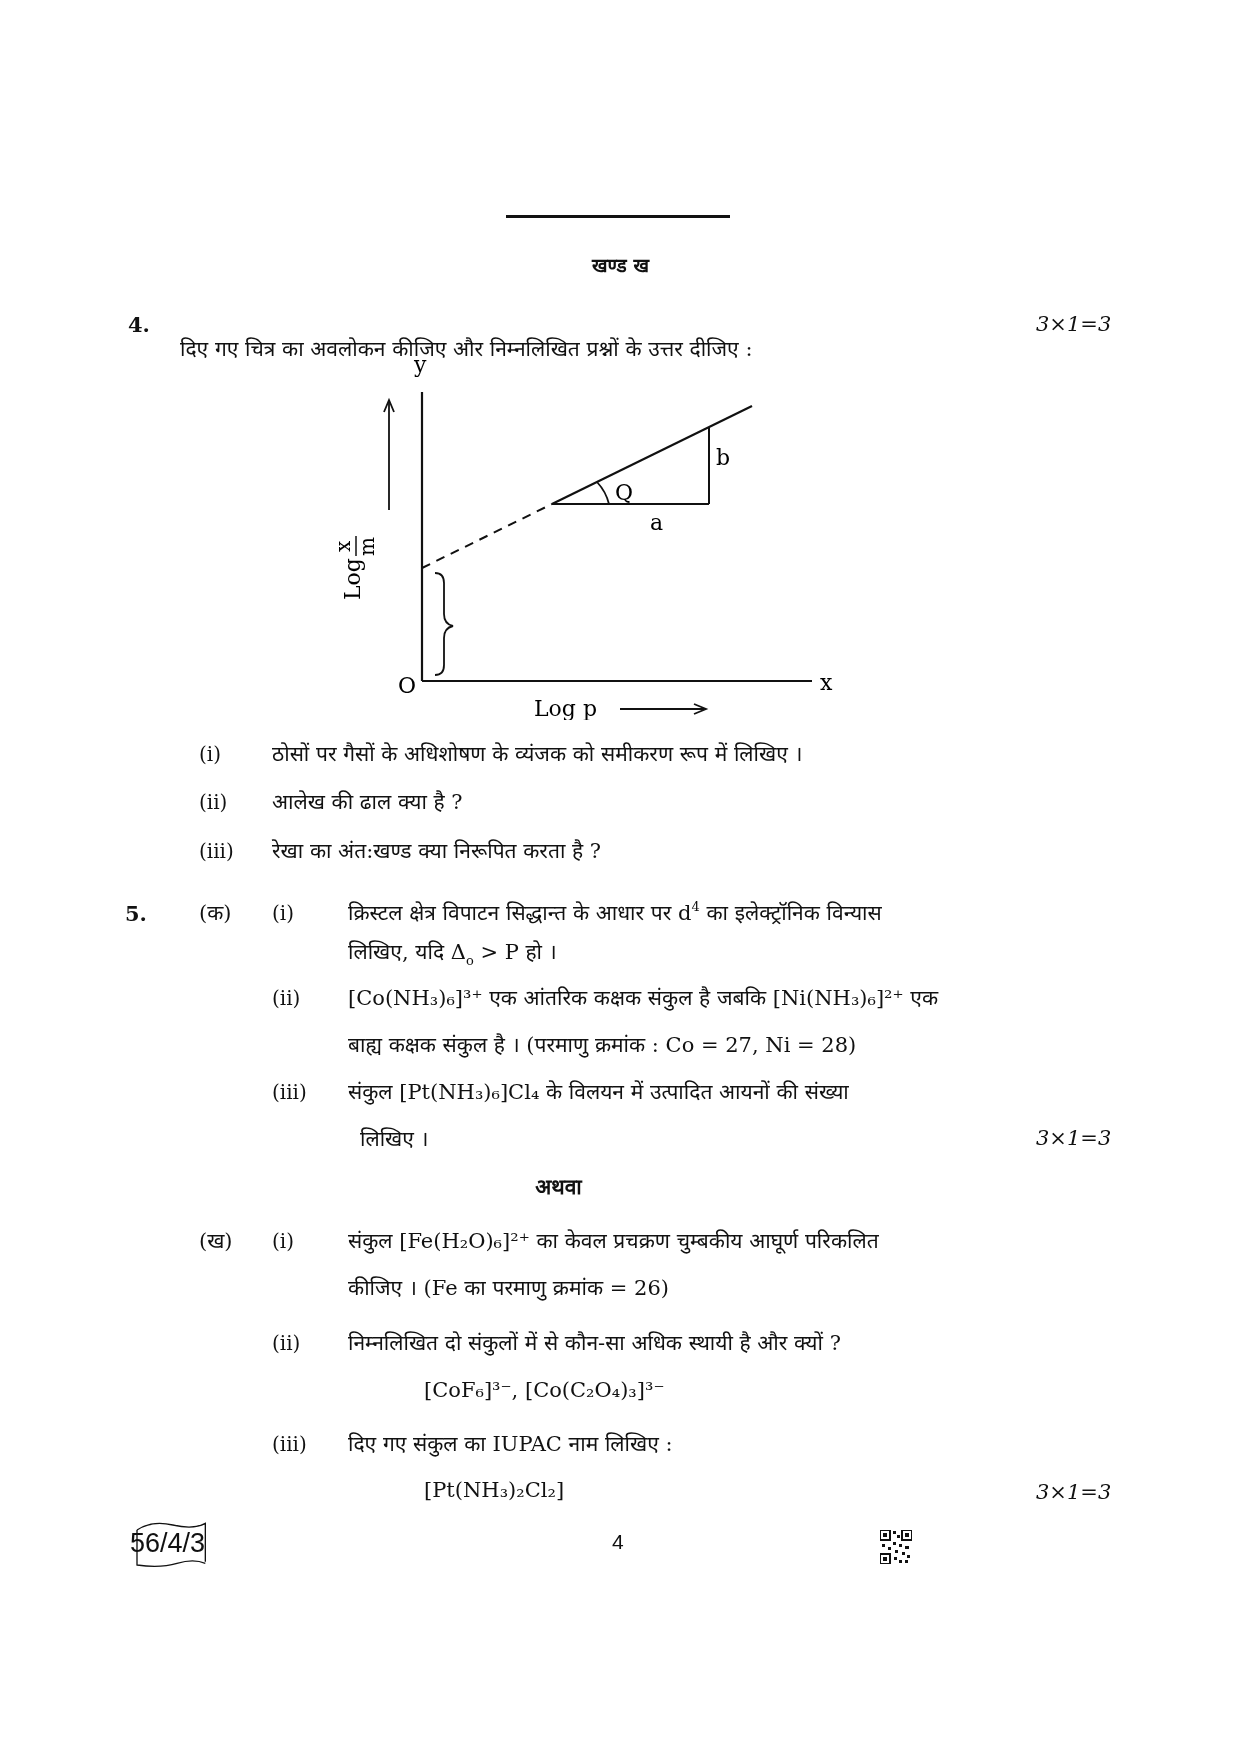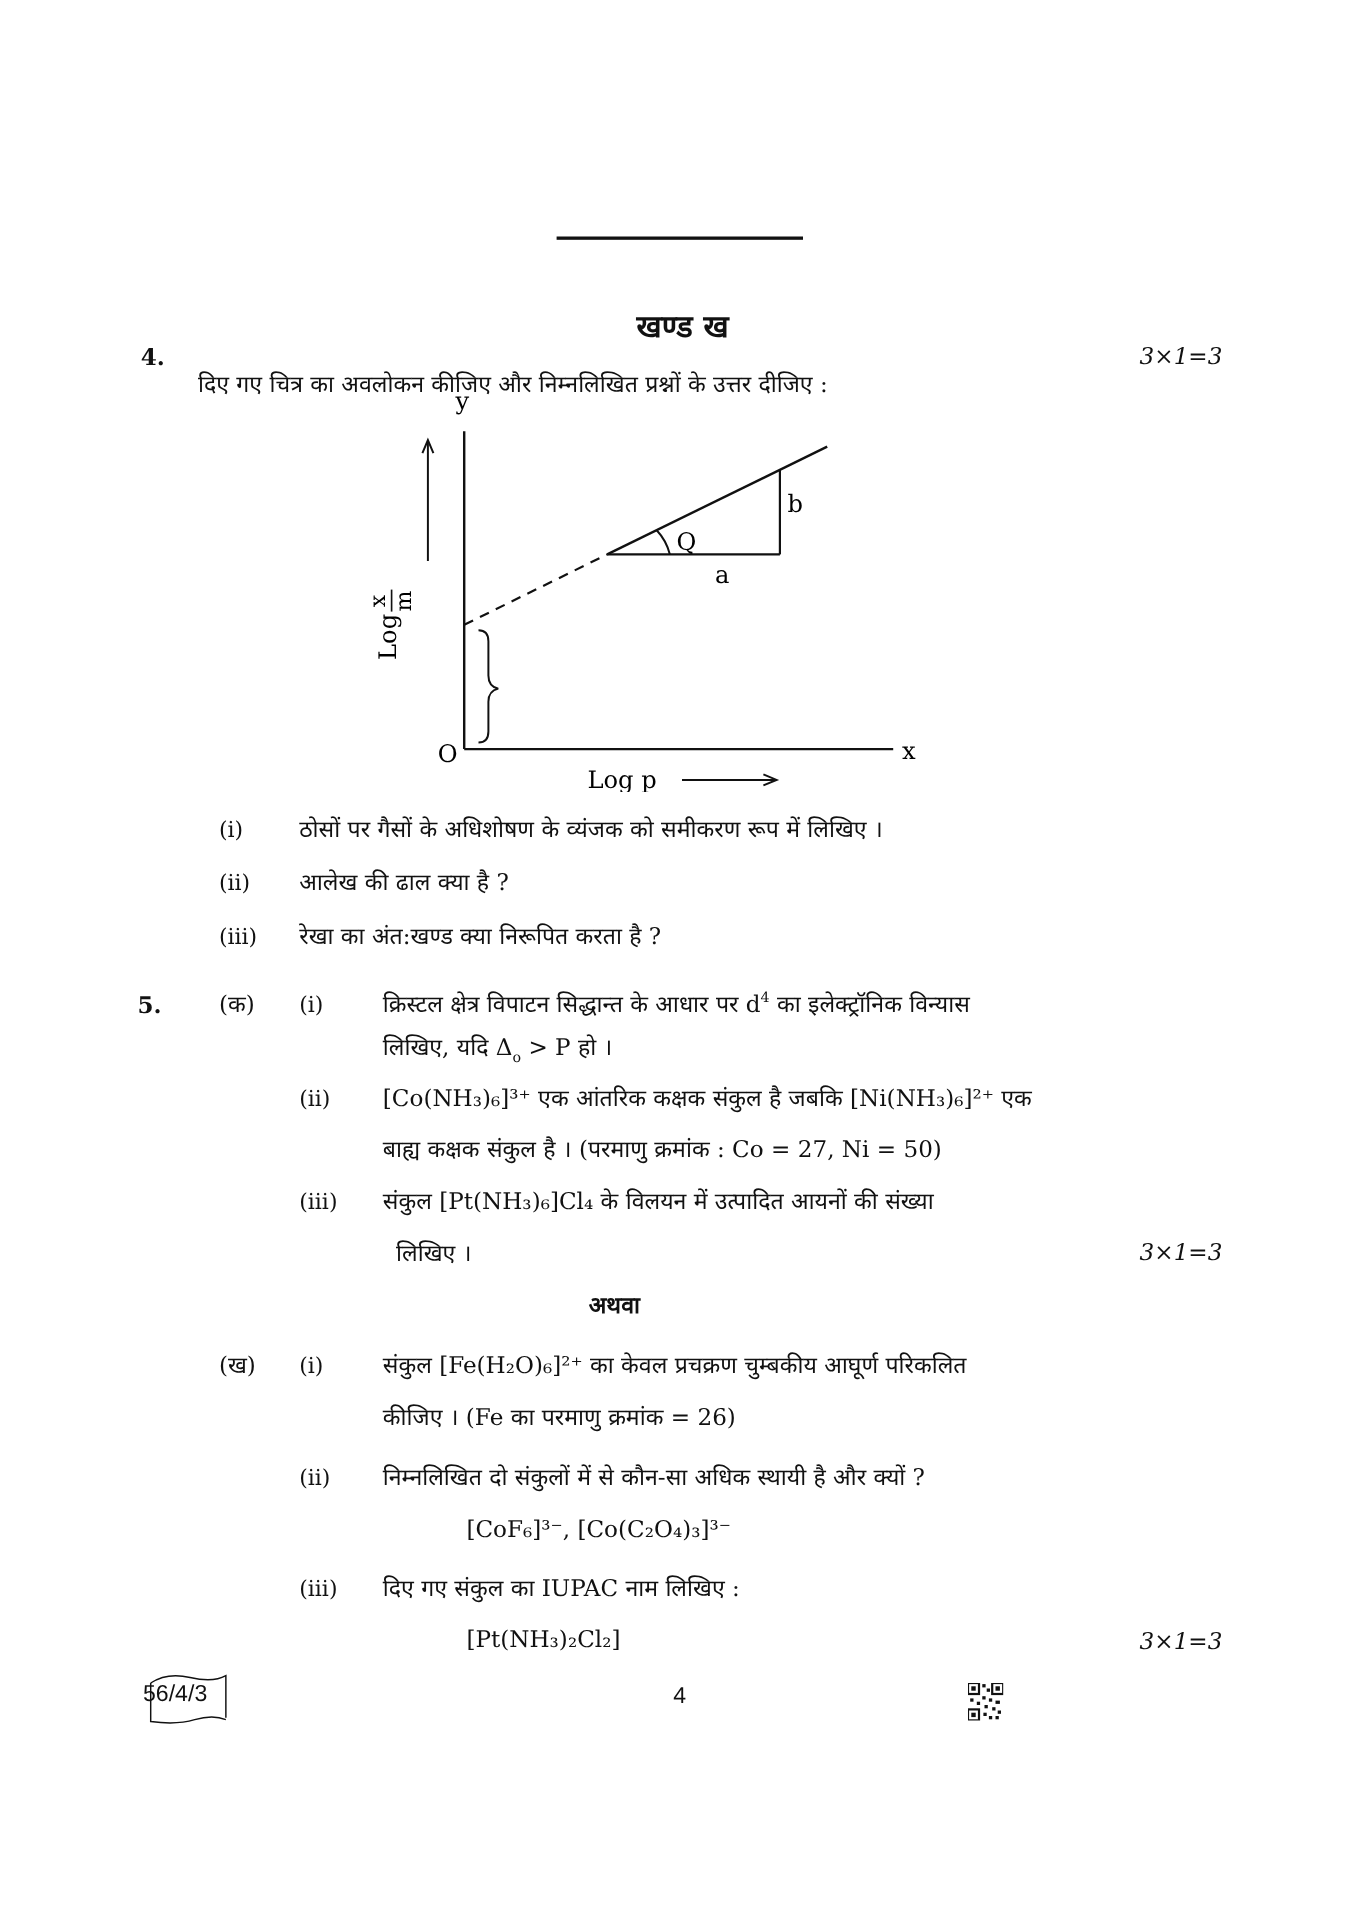--- a/index.html
+++ b/index.html
@@ -7,7 +7,7 @@
          font-family: "DejaVu Serif", "Liberation Serif", serif; color: #111; }
   .abs { position: absolute; }
   .rule { left: 506px; top: 215px; width: 224px; height: 3px; background: #111; }
-  .section-title { left: 0; width: 1241px; text-align: center; top: 252px; font-size: 28px; font-weight: bold; margin-top: 24px; }
+  .section-title { left: 0; width: 1241px; text-align: center; top: 252px; font-size: 19px; font-weight: bold; }
   .qnum { font-weight: bold; font-size: 21px; }
   .line { font-size: 21px; white-space: nowrap; }
   .marks { font-style: italic; font-size: 21px; }

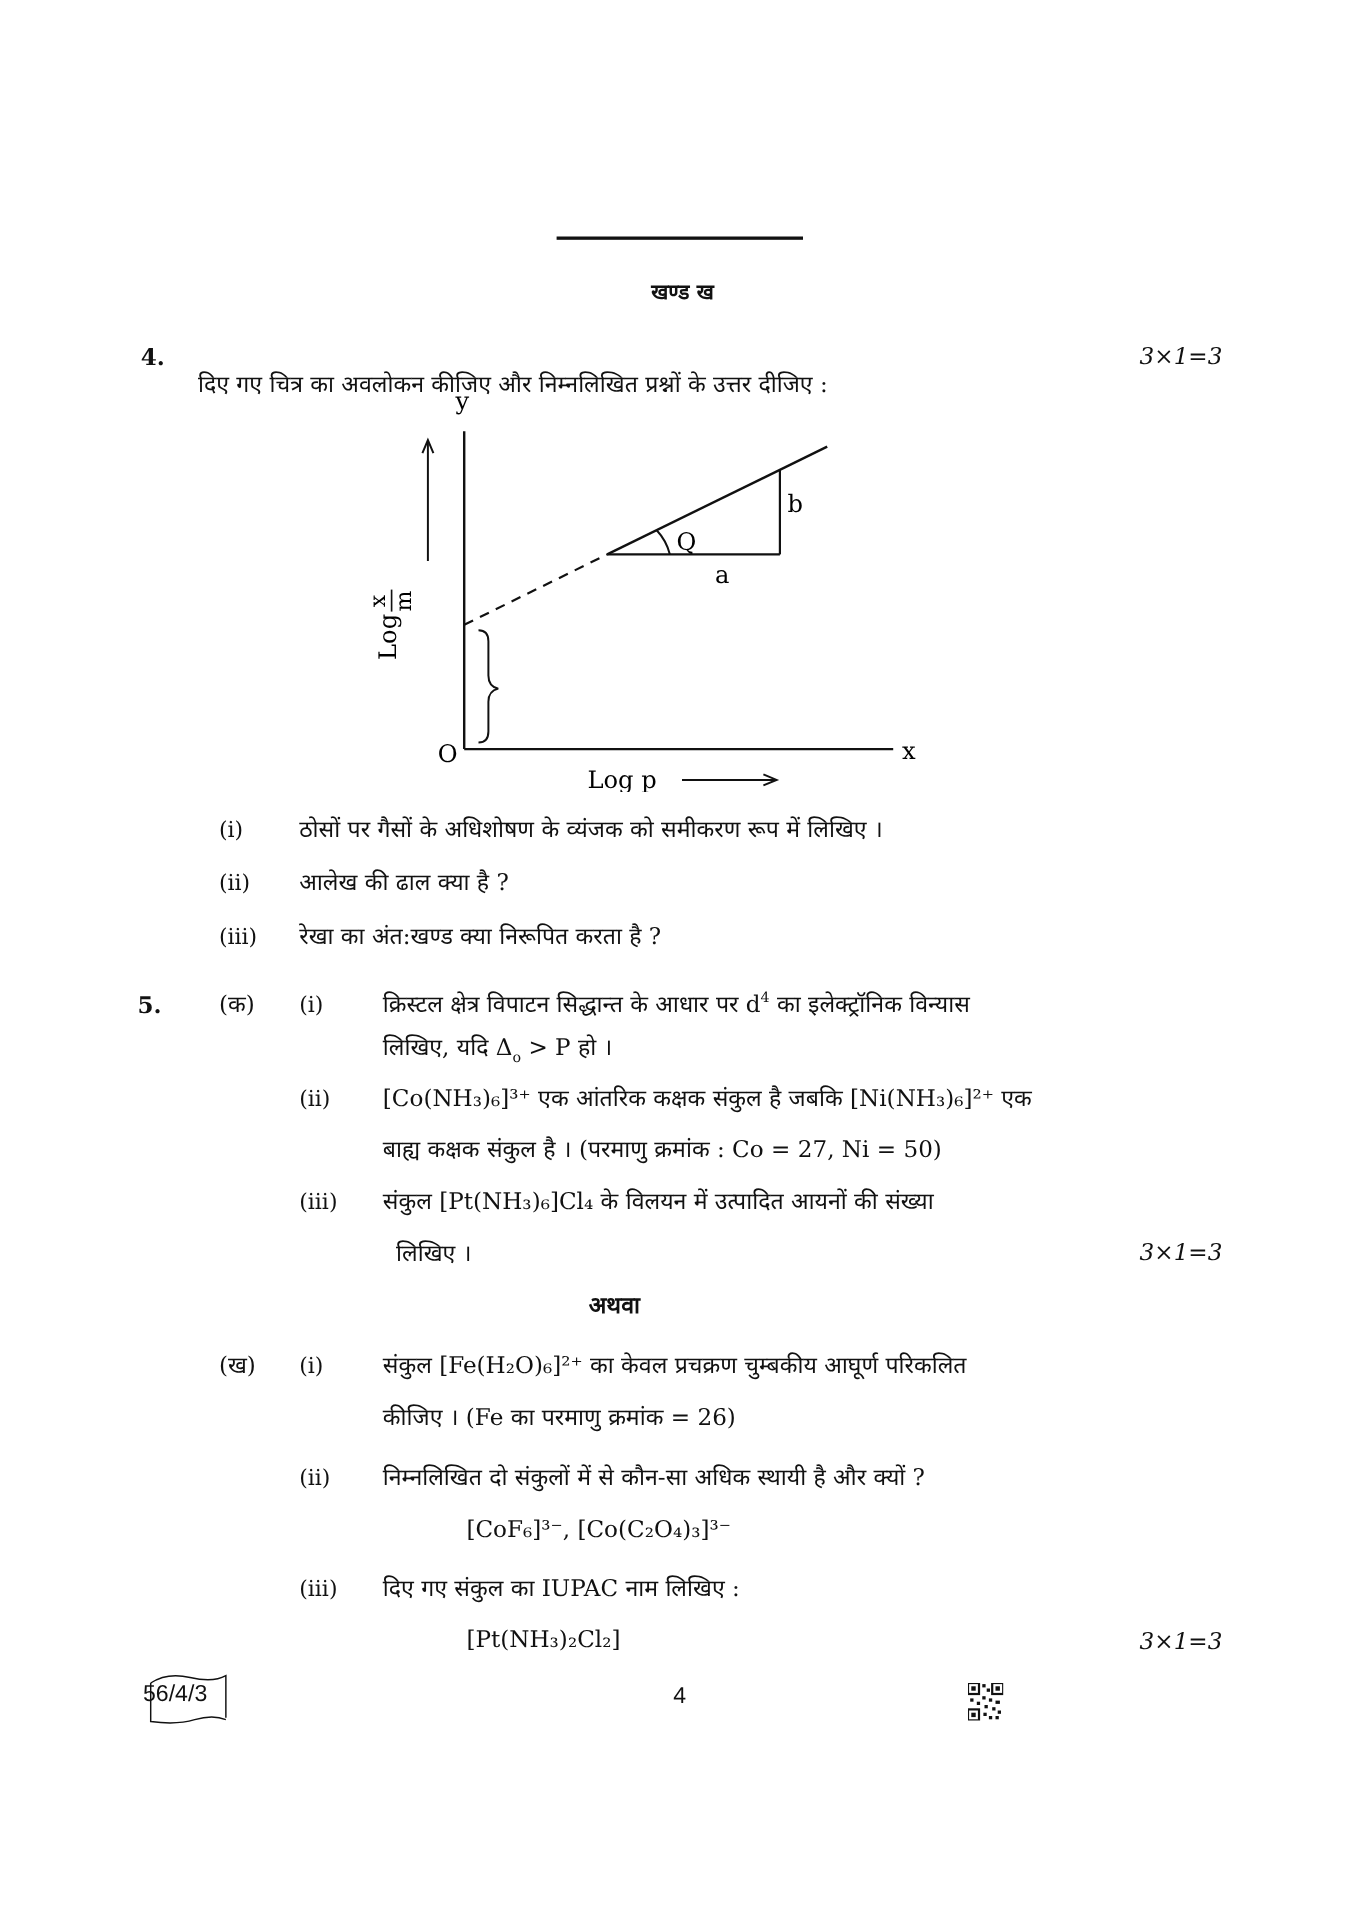--- a/index.html
+++ b/index.html
@@ -82,7 +82,7 @@
 
 <div class="abs roman" style="left:272px; top:986px;">(ii)</div>
 <div class="abs line" style="left:348px; top:983px;">[Co(NH₃)₆]³⁺ एक आंतरिक कक्षक संकुल है जबकि [Ni(NH₃)₆]²⁺ एक</div>
-<div class="abs line" style="left:348px; top:1030px;">बाह्य कक्षक संकुल है । (परमाणु क्रमांक : Co = 27, Ni = 50)</div>
+<div class="abs line" style="left:348px; top:1030px;">बाह्य कक्षक संकुल है । (परमाणु क्रमांक : Co = 27, Ni = 28)</div>
 
 <div class="abs roman" style="left:272px; top:1080px;">(iii)</div>
 <div class="abs line" style="left:348px; top:1077px;">संकुल [Pt(NH₃)₆]Cl₄ के विलयन में उत्पादित आयनों की संख्या</div>

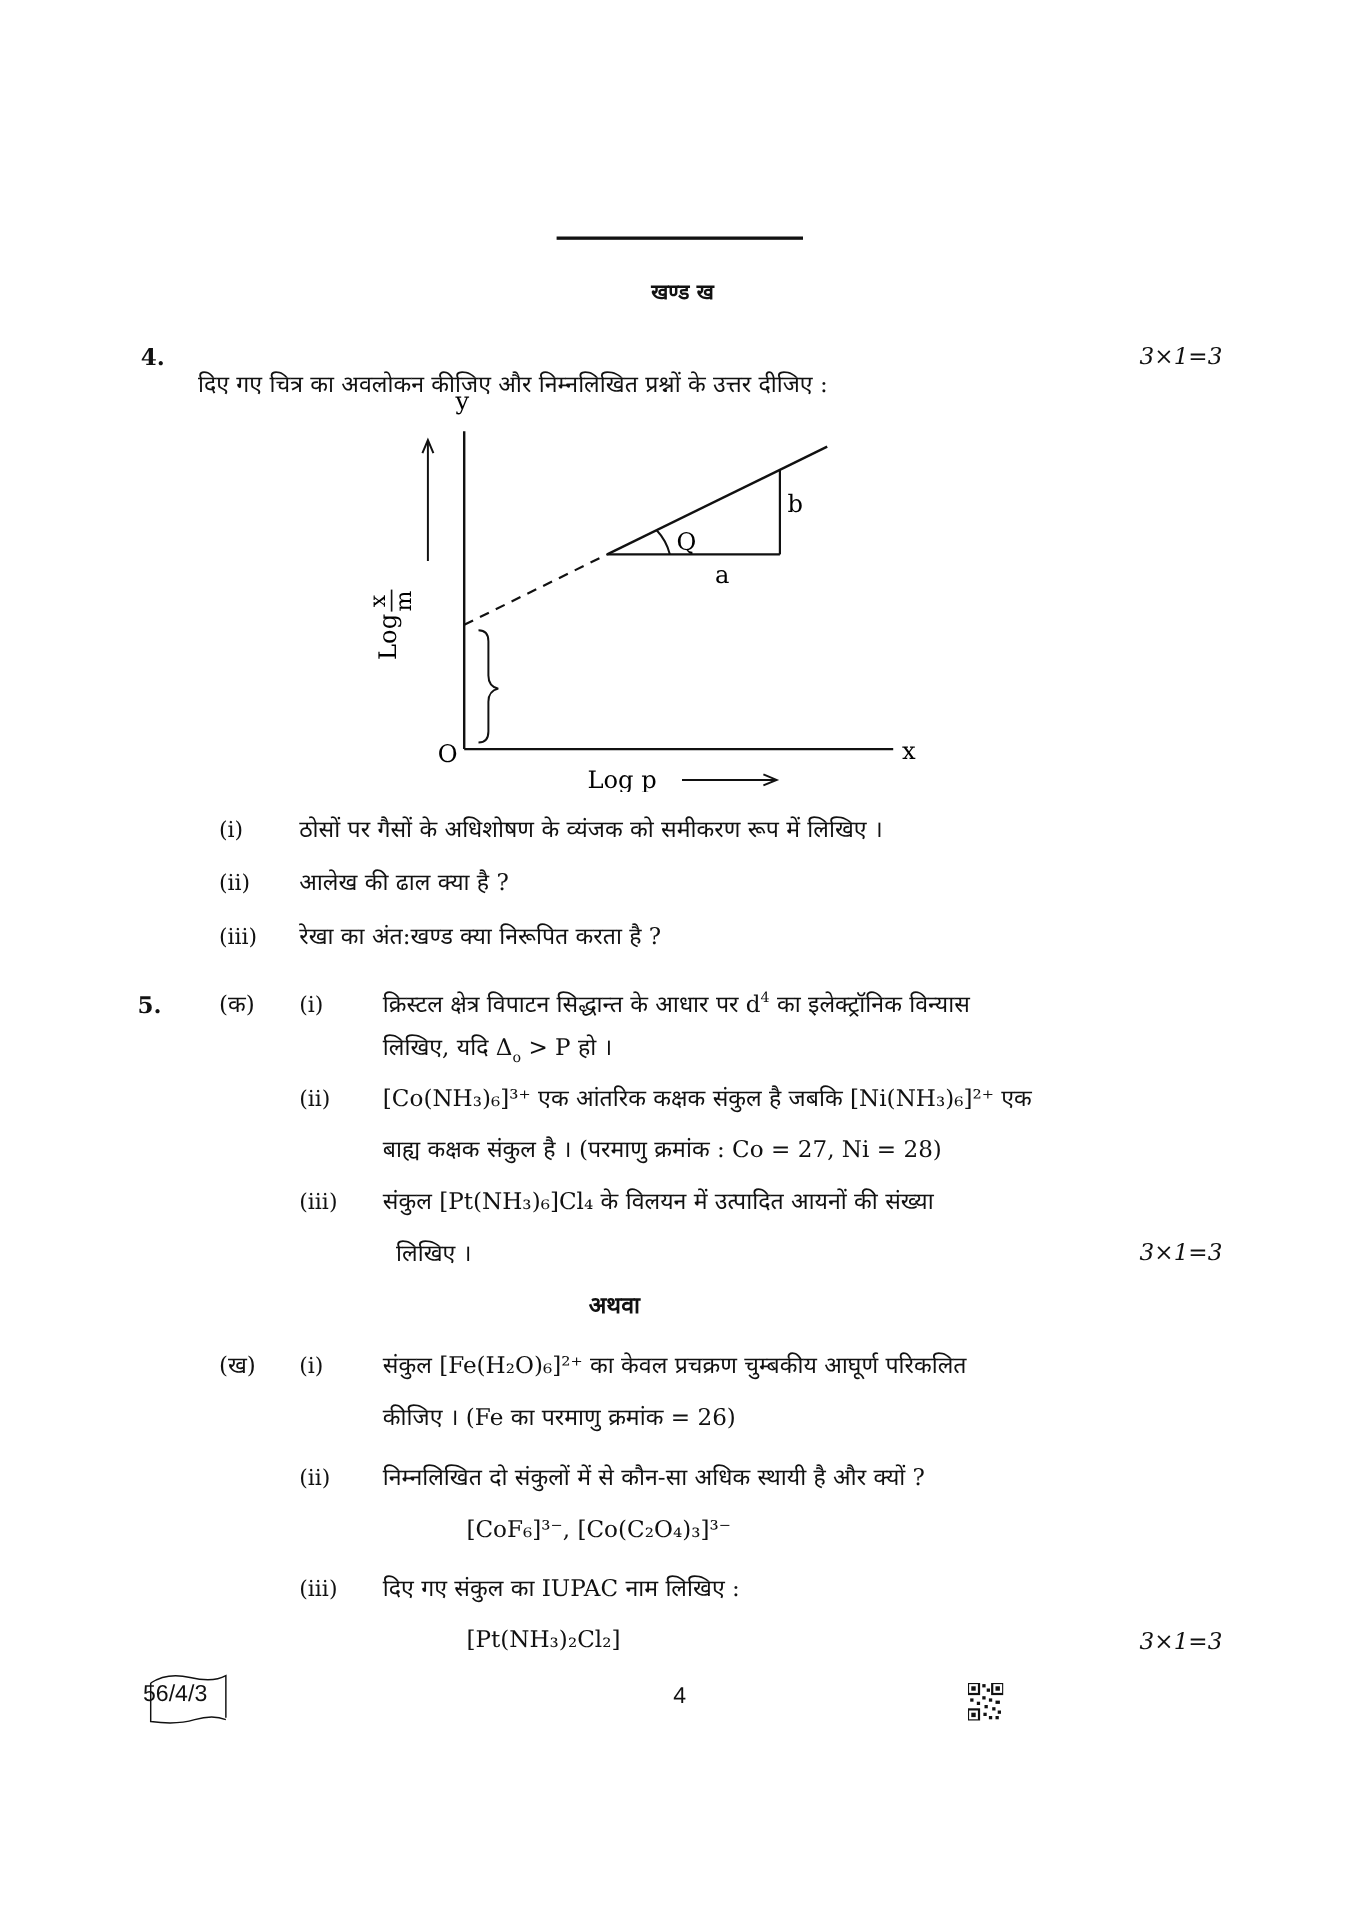--- a/index.html
+++ b/index.html
@@ -17,7 +17,7 @@
   sup { vertical-align: 9px; }
   .center { left: 0; width: 1117px; text-align: center; }
   .code-box { left: 128px; top: 1520px; width: 88px; height: 50px; }
-  .code-text { left: 130px; top: 1528px; font-family: "Liberation Sans", sans-serif; font-size: 21px; }
+  .code-text { left: 130px; top: 1528px; font-family: "Liberation Sans", sans-serif; font-size: 27px; }
   .pagenum { font-family: "Liberation Sans", sans-serif; font-size: 21px; }
   svg text { font-family: "DejaVu Serif", "Liberation Serif", serif; }
 </style>

